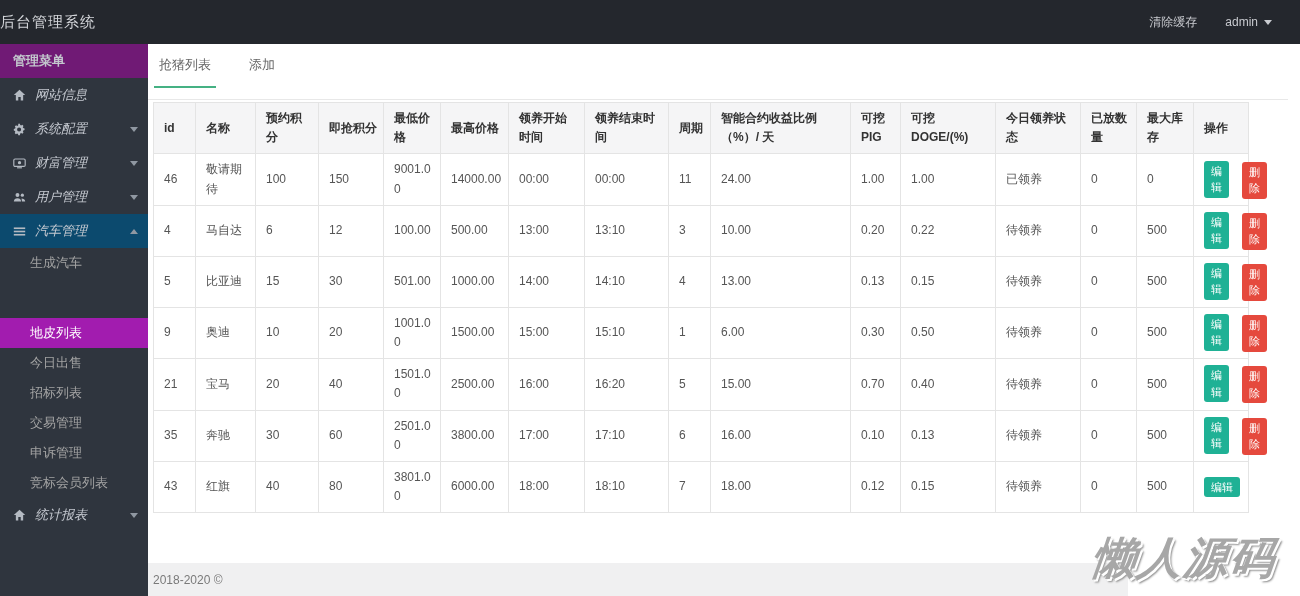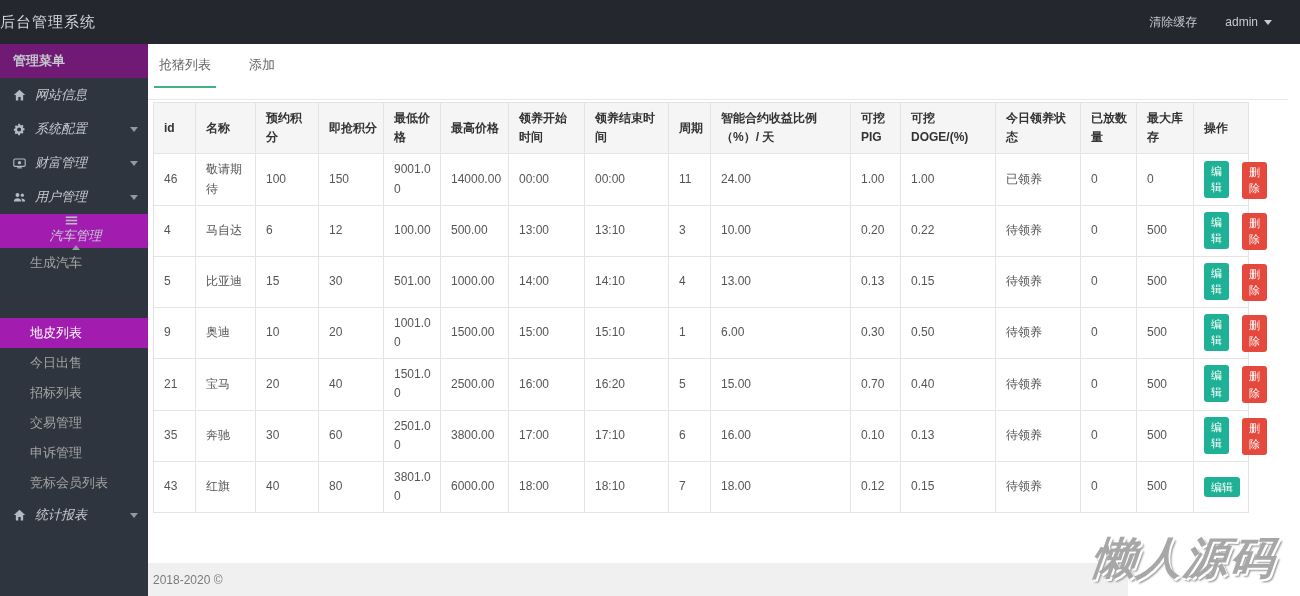--- a/index.html
+++ b/index.html
@@ -23,7 +23,7 @@
     color:#c6cad1; font-size:13px; cursor:pointer; }
   .side-item .icon { width:17px; color:#b4bac2; display:flex; align-items:center; margin-right:5px; }
   .side-item .lbl { flex:1;font-style:italic; }
-  .side-item.expanded { background:#a21caf;flex-direction:column; }
+  .side-item.expanded { background:#0c4a6e; }
   .sub-item { height:30px; line-height:30px; padding-left:30px; color:#a3a3a3; font-size:13px; cursor:pointer; }
   .sub-item.active { background:#a21caf; color:#fff;margin-top:40px; }
   .chev { width:0; height:0; border-left:4px solid transparent; border-right:4px solid transparent; }

